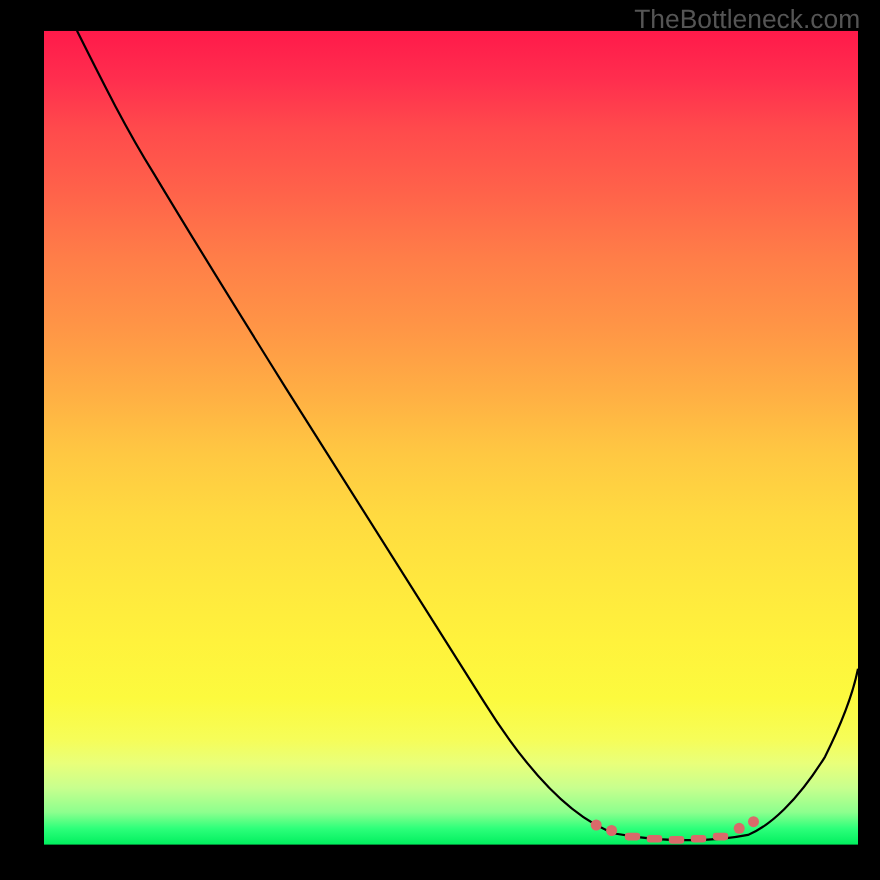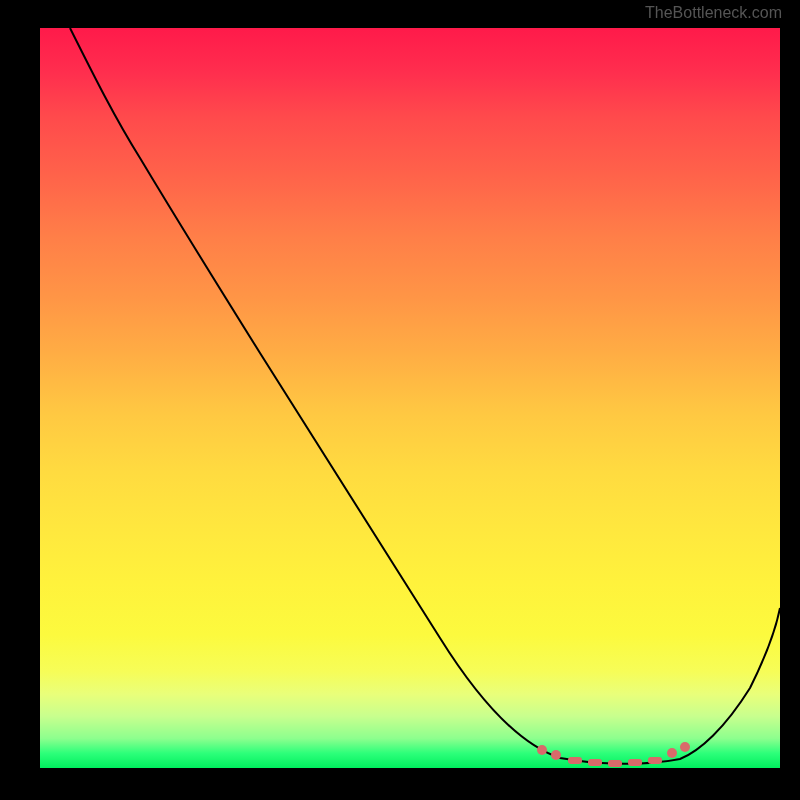--- a/index.html
+++ b/index.html
@@ -15,7 +15,7 @@
       top: 4px;
       right: 18px;
       color: #555;
-      font-size: 16px;
+      font-size: 24px;
       font-weight: 500;
       z-index: 10;
     }

